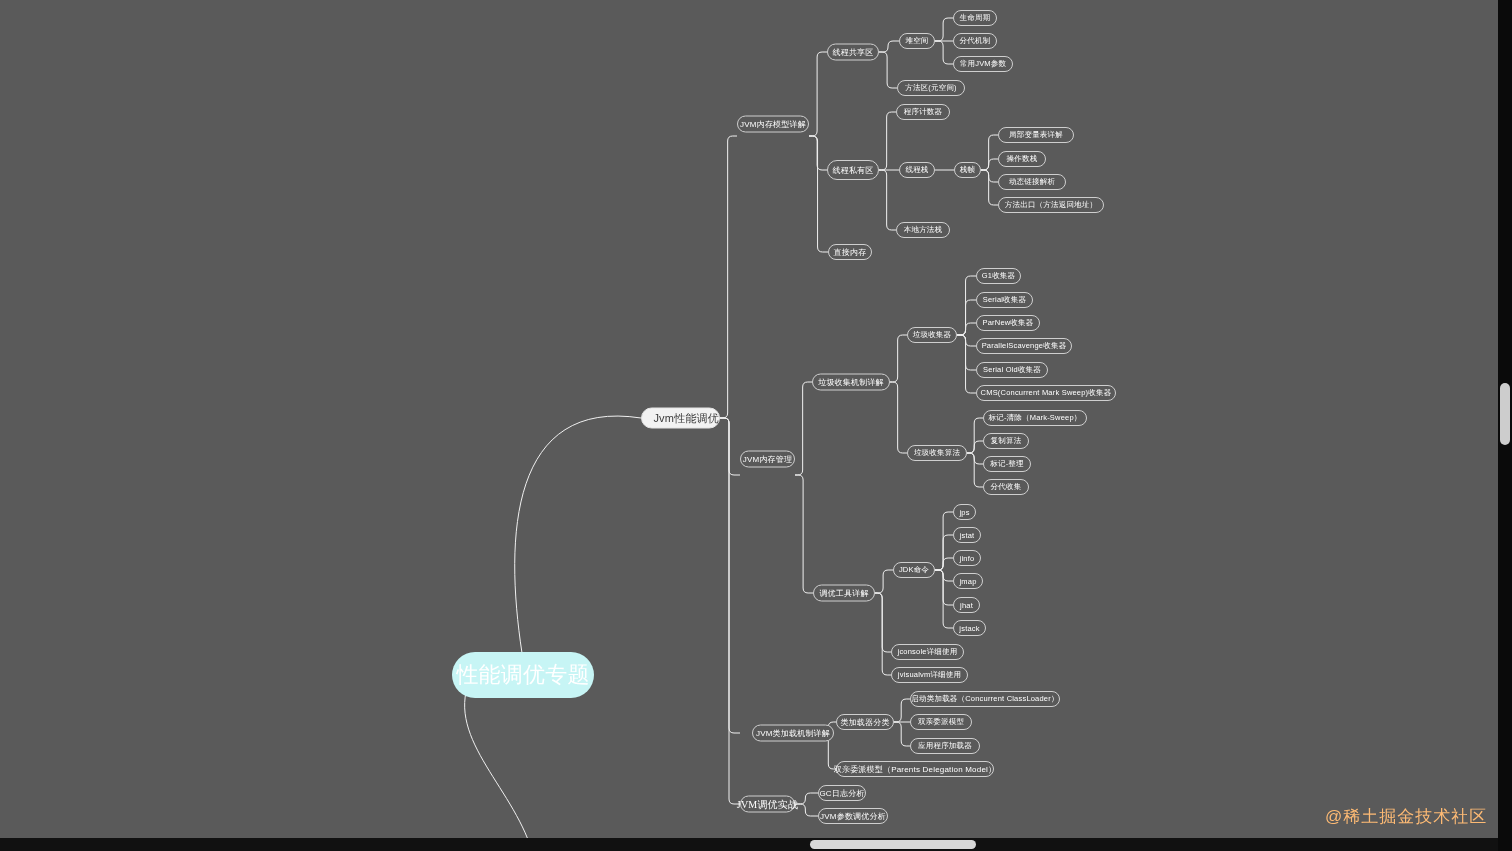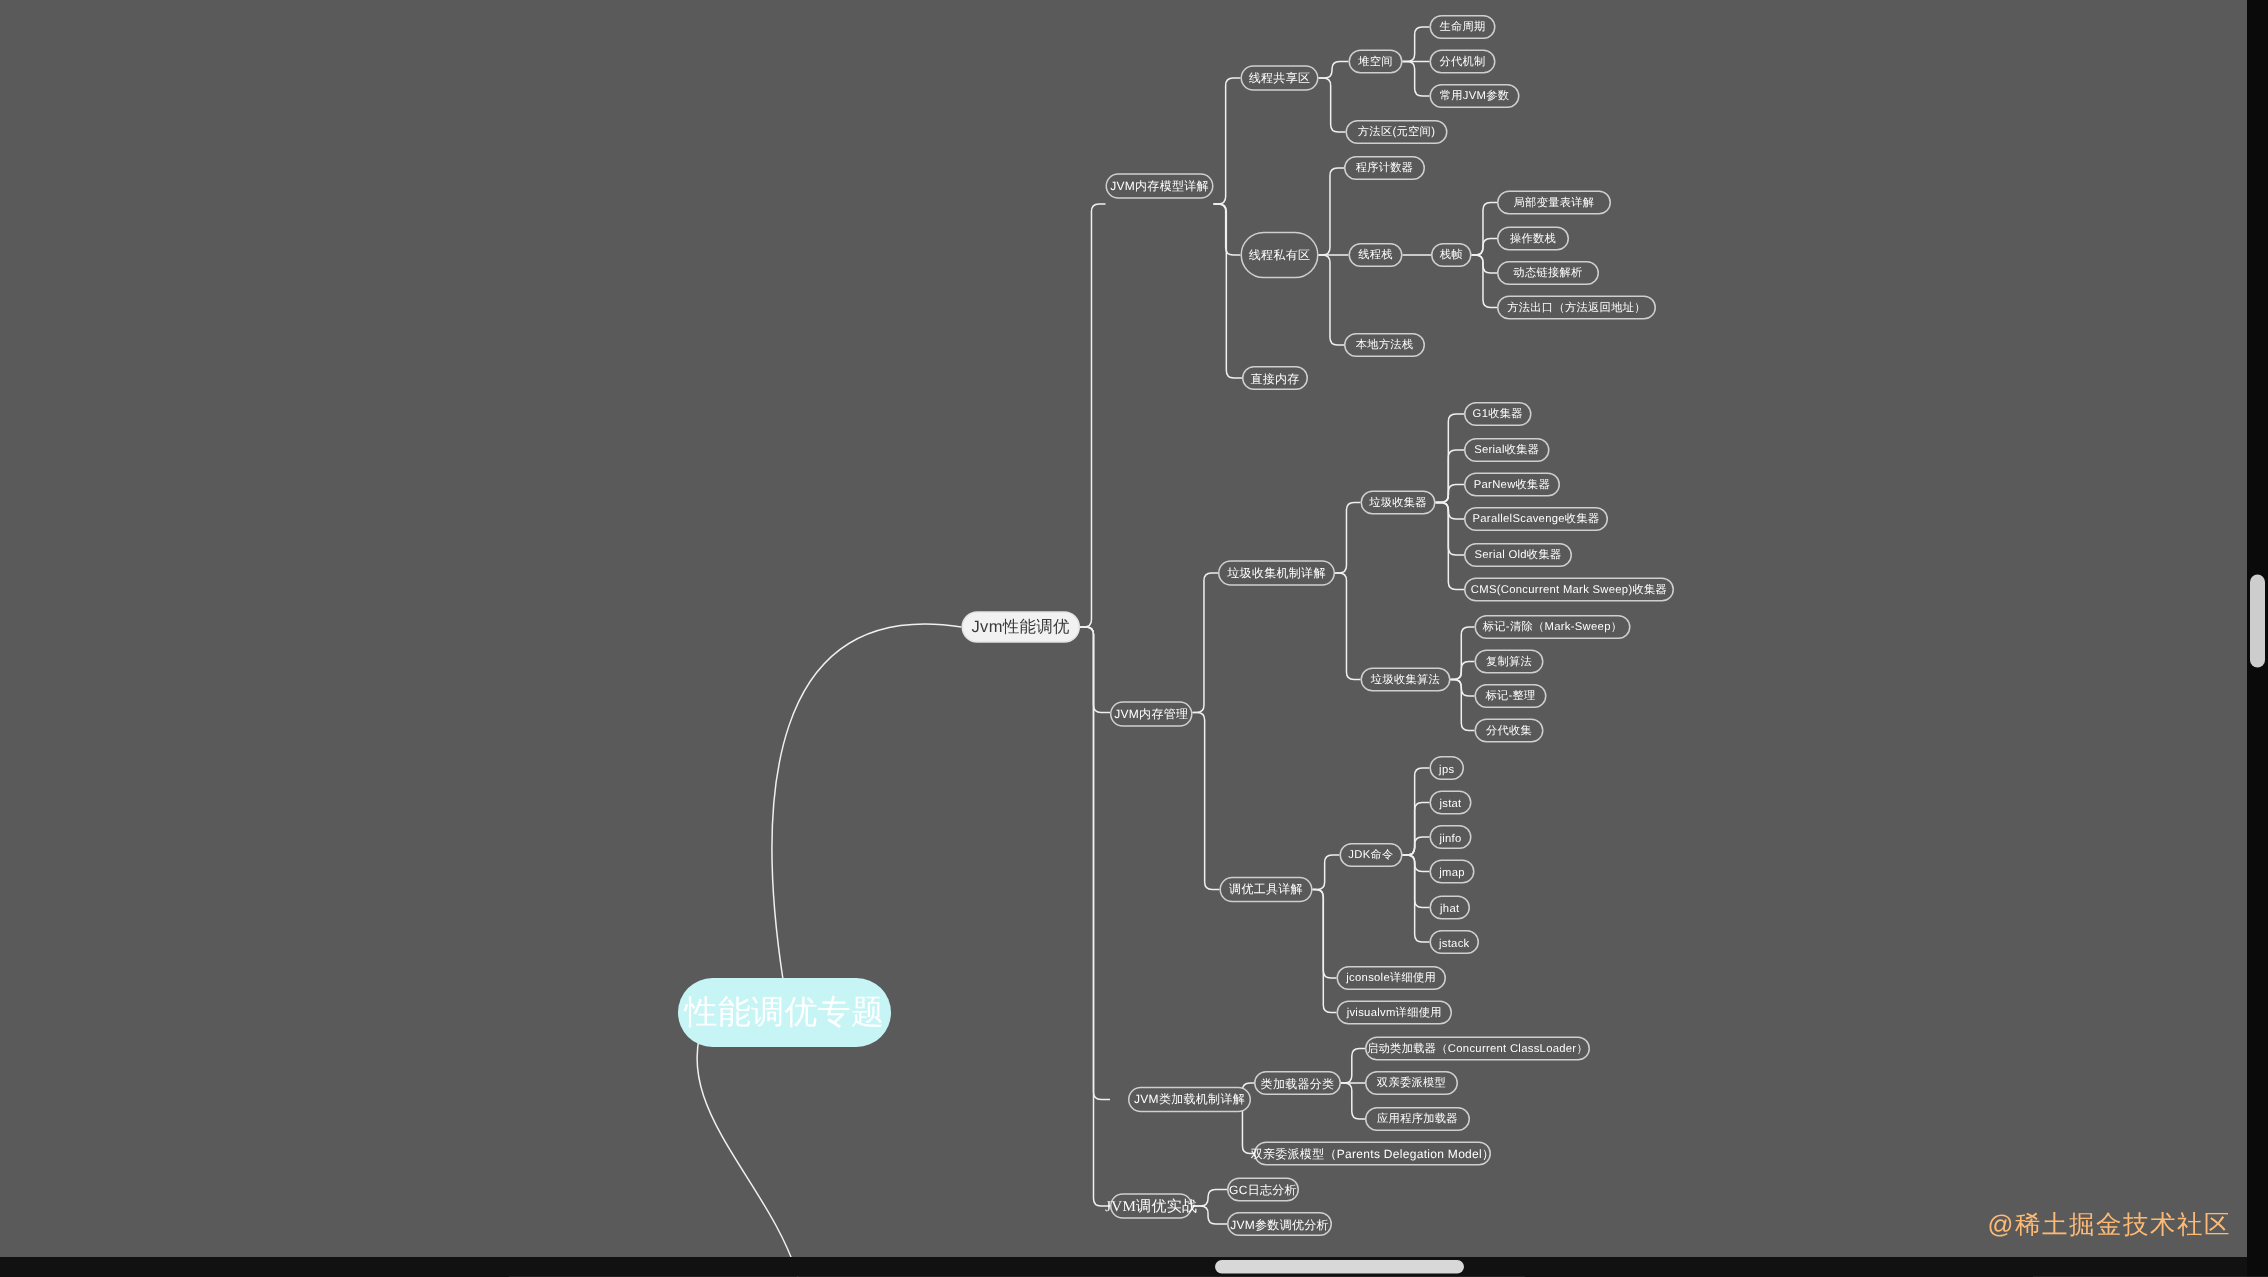--- a/index.html
+++ b/index.html
@@ -184,7 +184,7 @@
       <div class="node level4" style="left: 897px; top: 88px; width: 68px; height: 16px; font-size: 7.5px;">
         <span>方法区(元空间)</span>
       </div>
-      <div class="node level3" style="left: 827px; top: 170px; width: 52px; height: 31px; font-size: 8px;">
+      <div class="node level3" style="left: 827px; top: 170px; width: 52px; height: 20px; font-size: 8px;">
         <span>线程私有区</span>
       </div>
       <div class="node level4" style="left: 896px; top: 112px; width: 54px; height: 16px; font-size: 7.5px;">

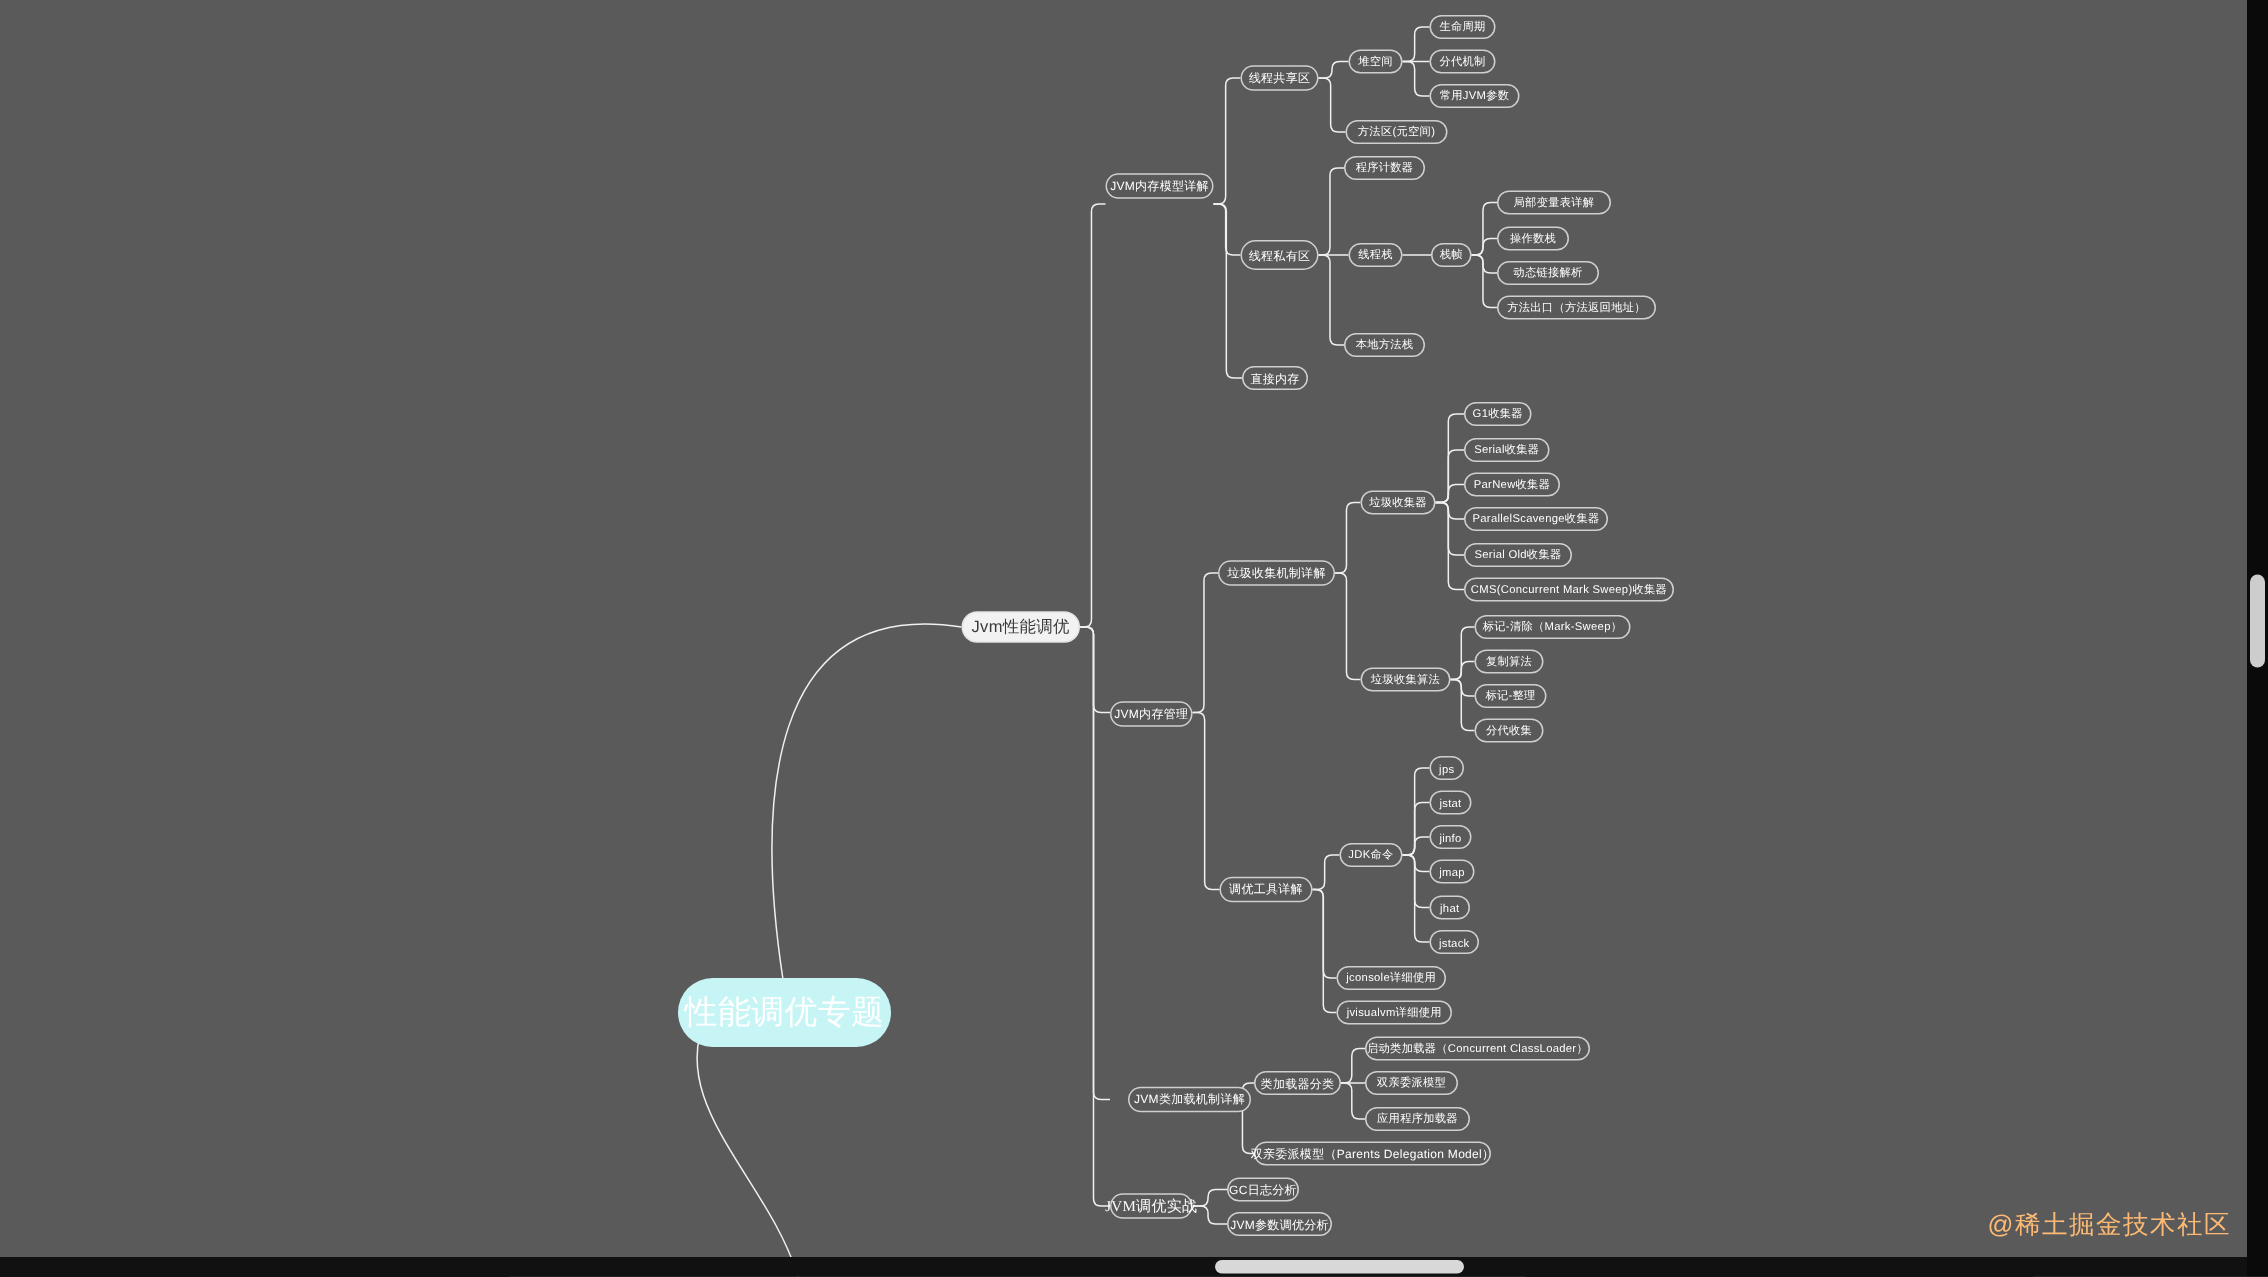--- a/index.html
+++ b/index.html
@@ -51,6 +51,7 @@
     background: #f2f2f2;
     border: 1px solid #e4e4e4;
     color: #3a3a3a;
+    justify-content: flex-end;
   }
   .watermark {
     position: absolute;

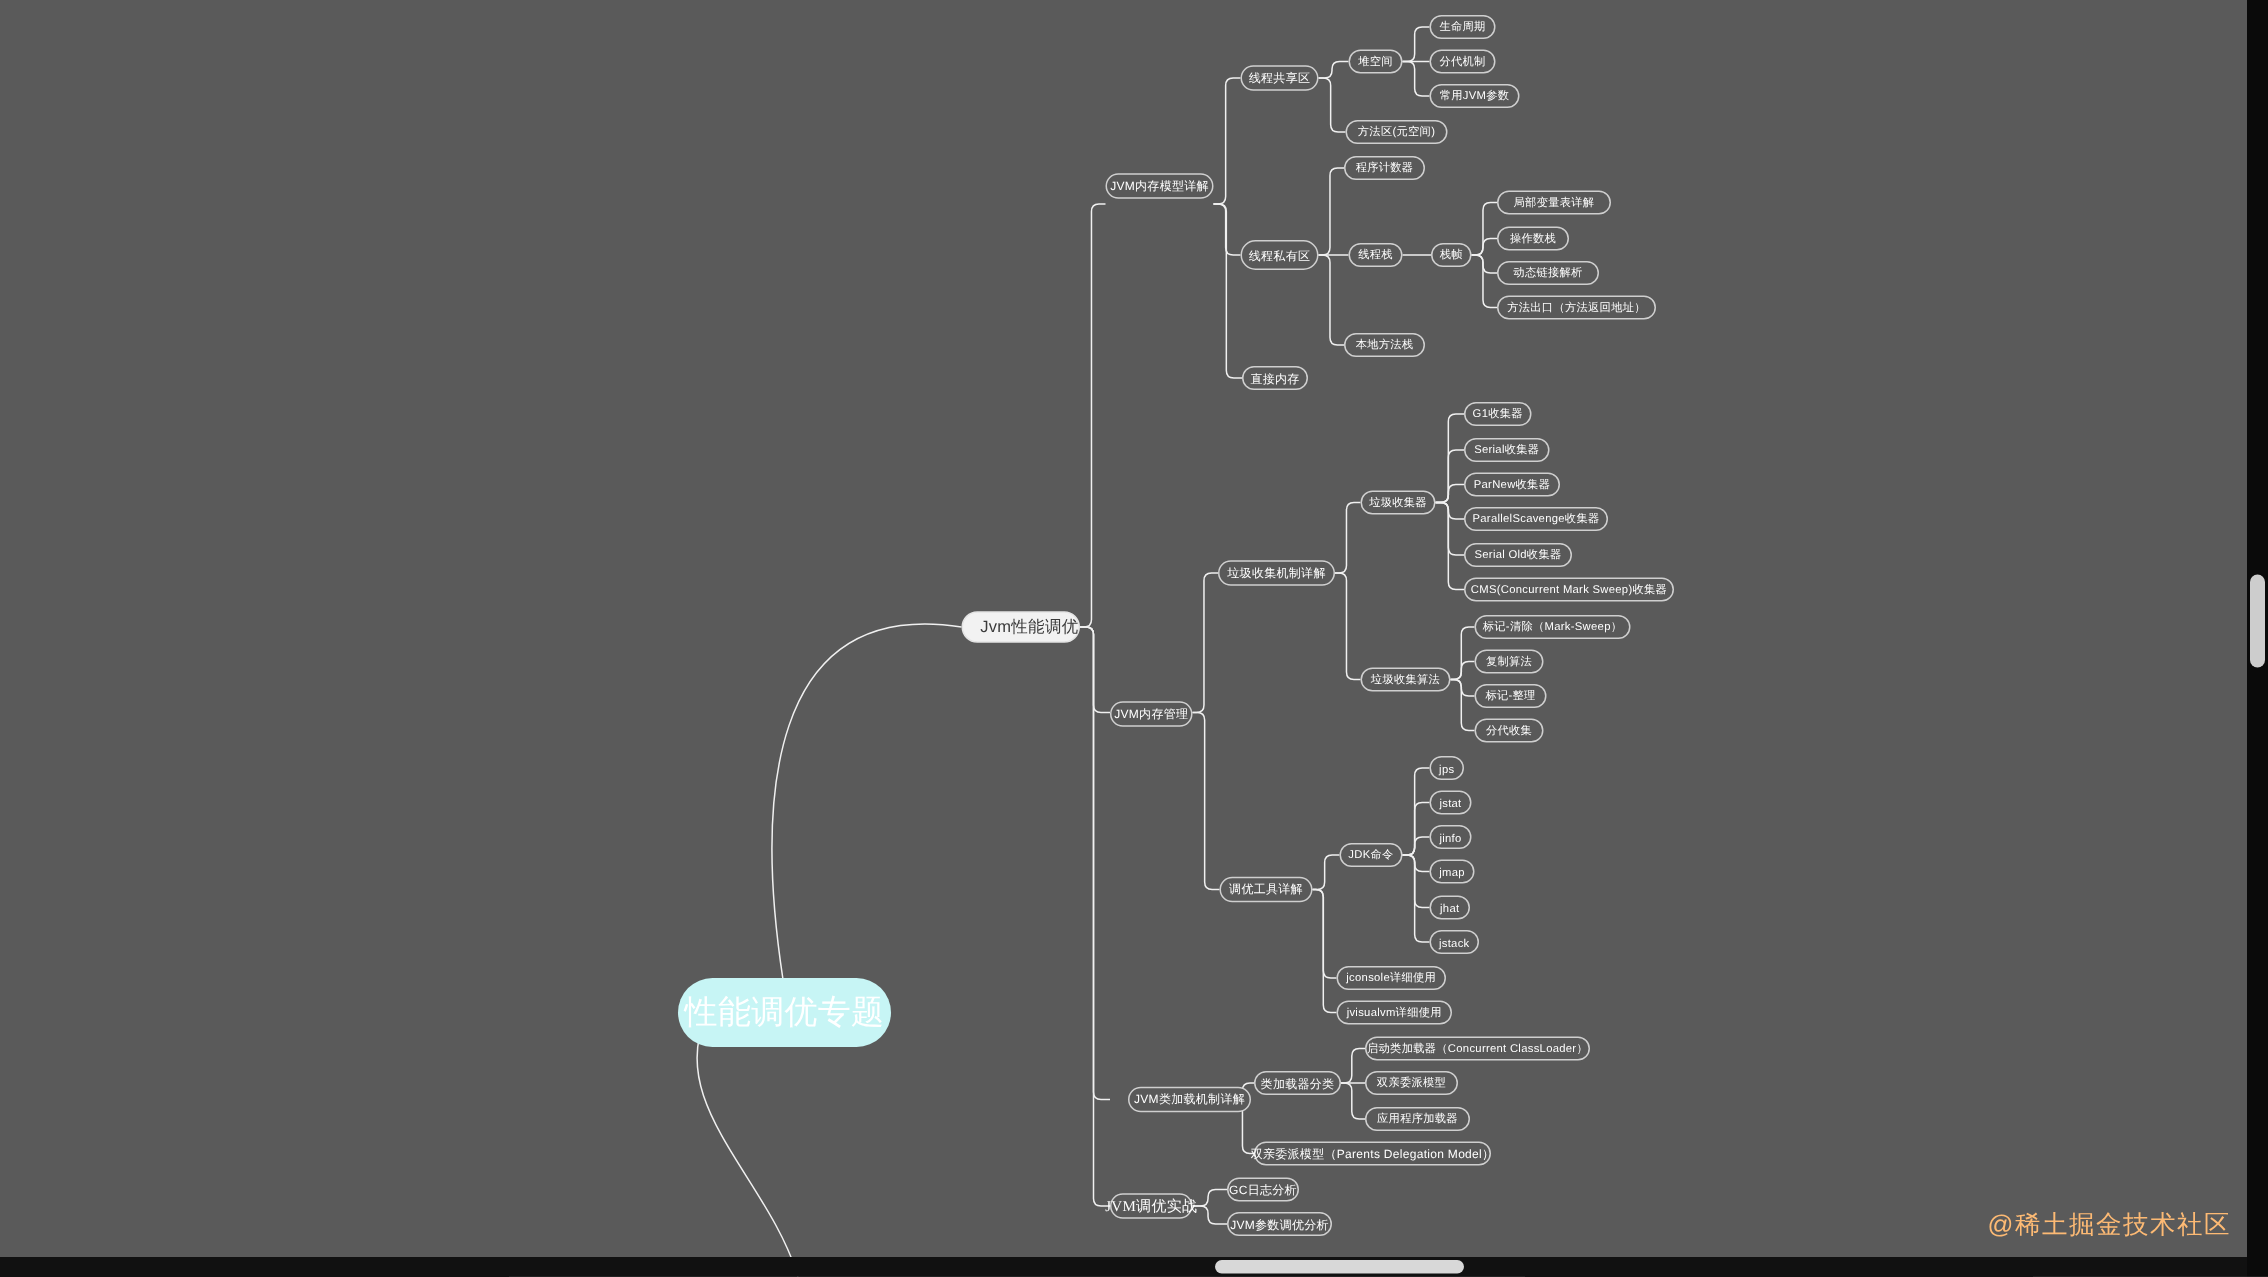--- a/index.html
+++ b/index.html
@@ -215,7 +215,7 @@
       <div class="node level3" style="left: 828px; top: 252px; width: 44px; height: 16px; font-size: 8px;">
         <span>直接内存</span>
       </div>
-      <div class="node level2" style="left: 740px; top: 476px; width: 55px; height: 17px; font-size: 8px;">
+      <div class="node level2" style="left: 740px; top: 459px; width: 55px; height: 17px; font-size: 8px;">
         <span>JVM内存管理</span>
       </div>
       <div class="node level3" style="left: 812px; top: 382px; width: 78px; height: 17px; font-size: 8px;">

